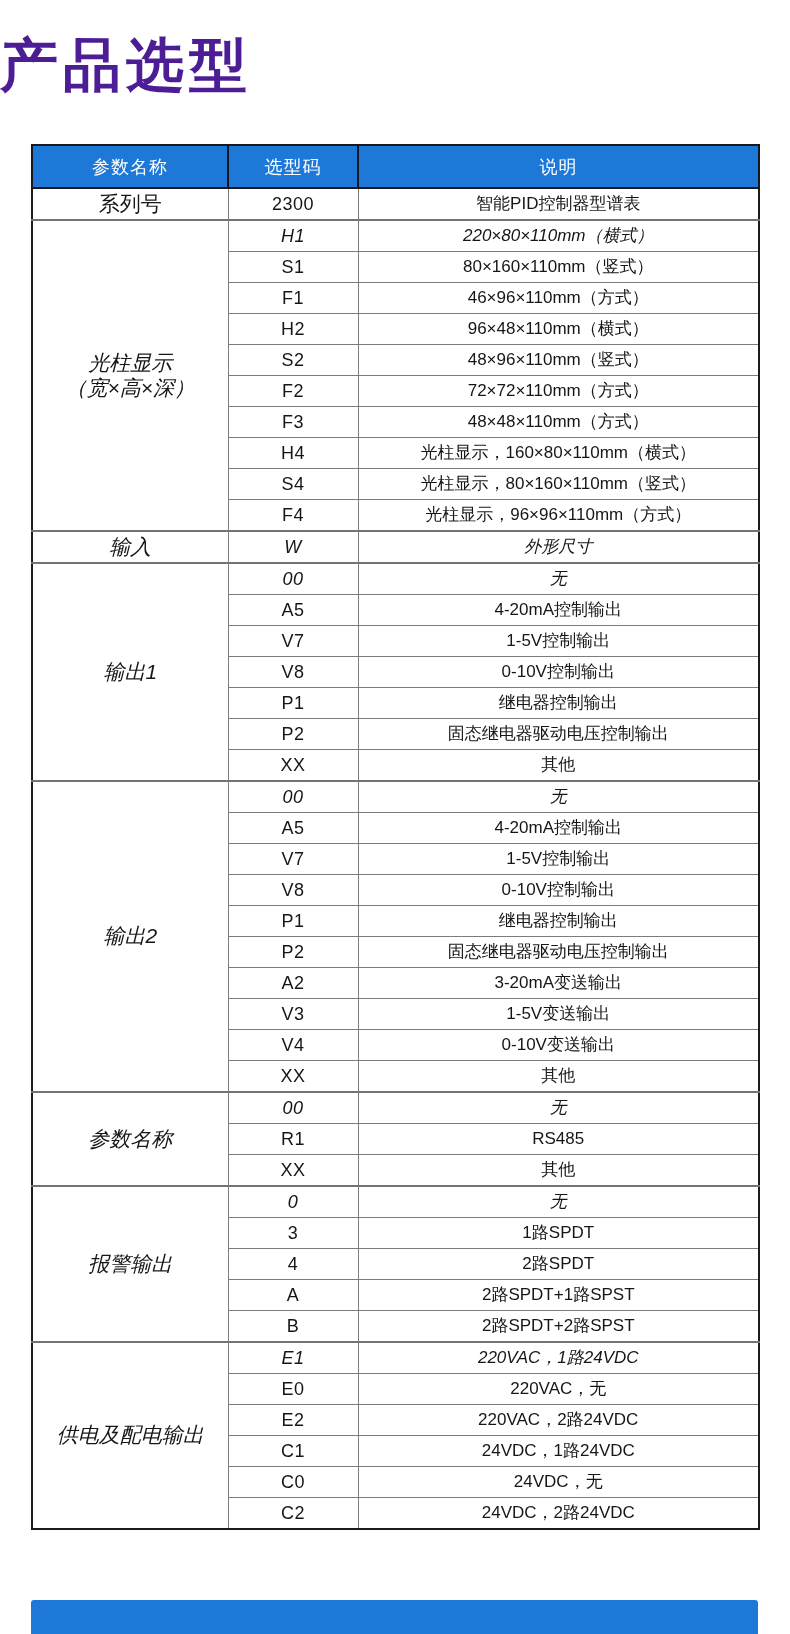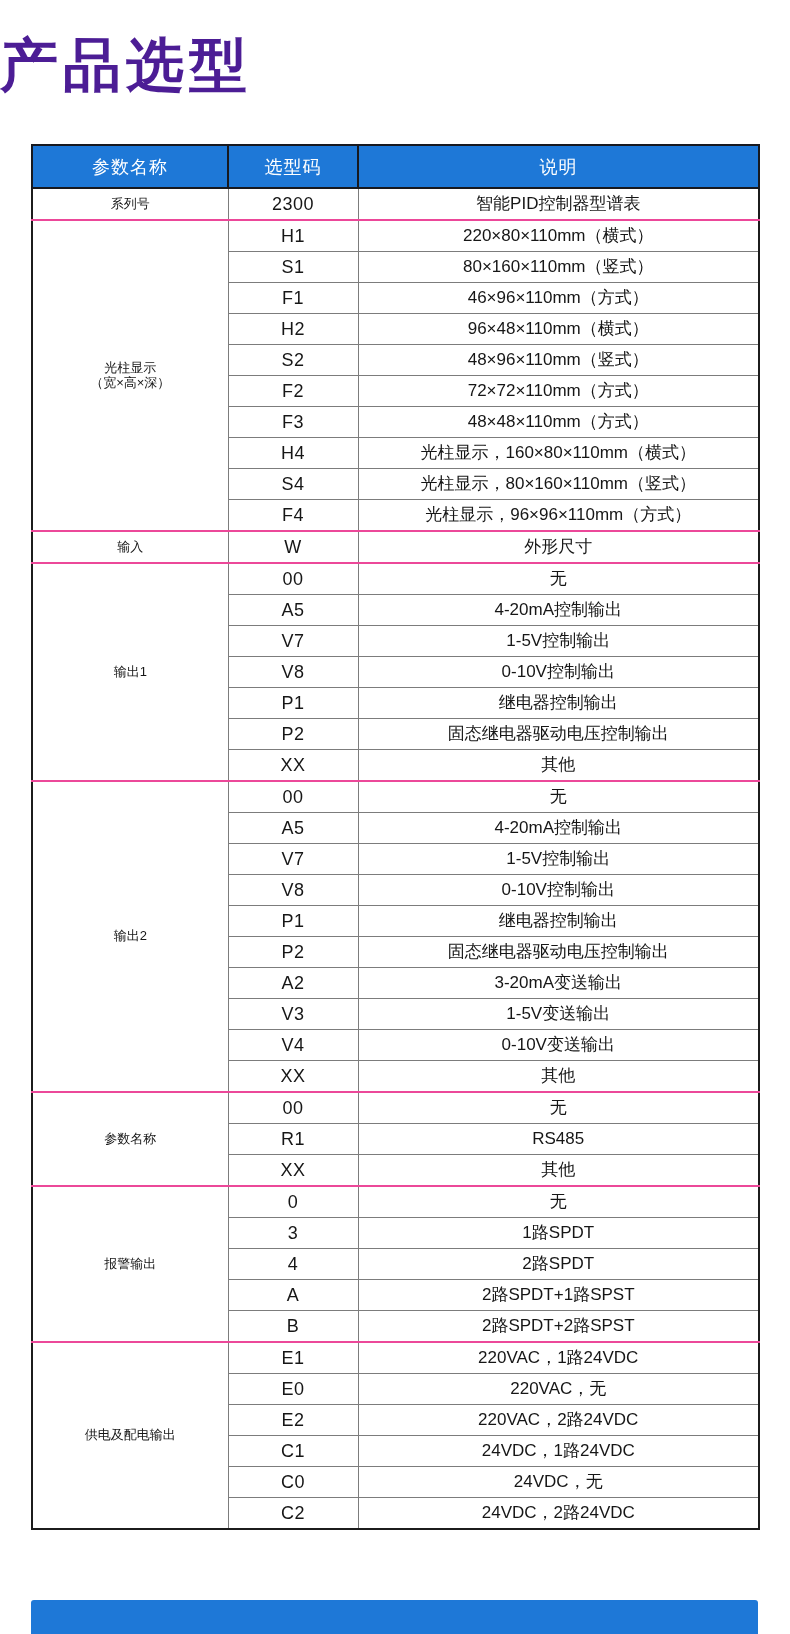--- a/index.html
+++ b/index.html
@@ -37,7 +37,7 @@
     font-size:17px;color:#161616;line-height:1.15;
   }
   tbody td.code-cell{font-size:18px;letter-spacing:0.5px;margin-left:42px;}
-  tbody td.param-cell{white-space:pre-line;font-size:13px;margin-top:30px;}
+  tbody td.param-cell{white-space:pre-line;font-size:21px;margin-top:30px;}
   tbody tr.group-start td{border-top:2px solid #ec4899;}
   .next-bar{
     position:absolute;left:31px;top:1600px;width:727px;height:34px;

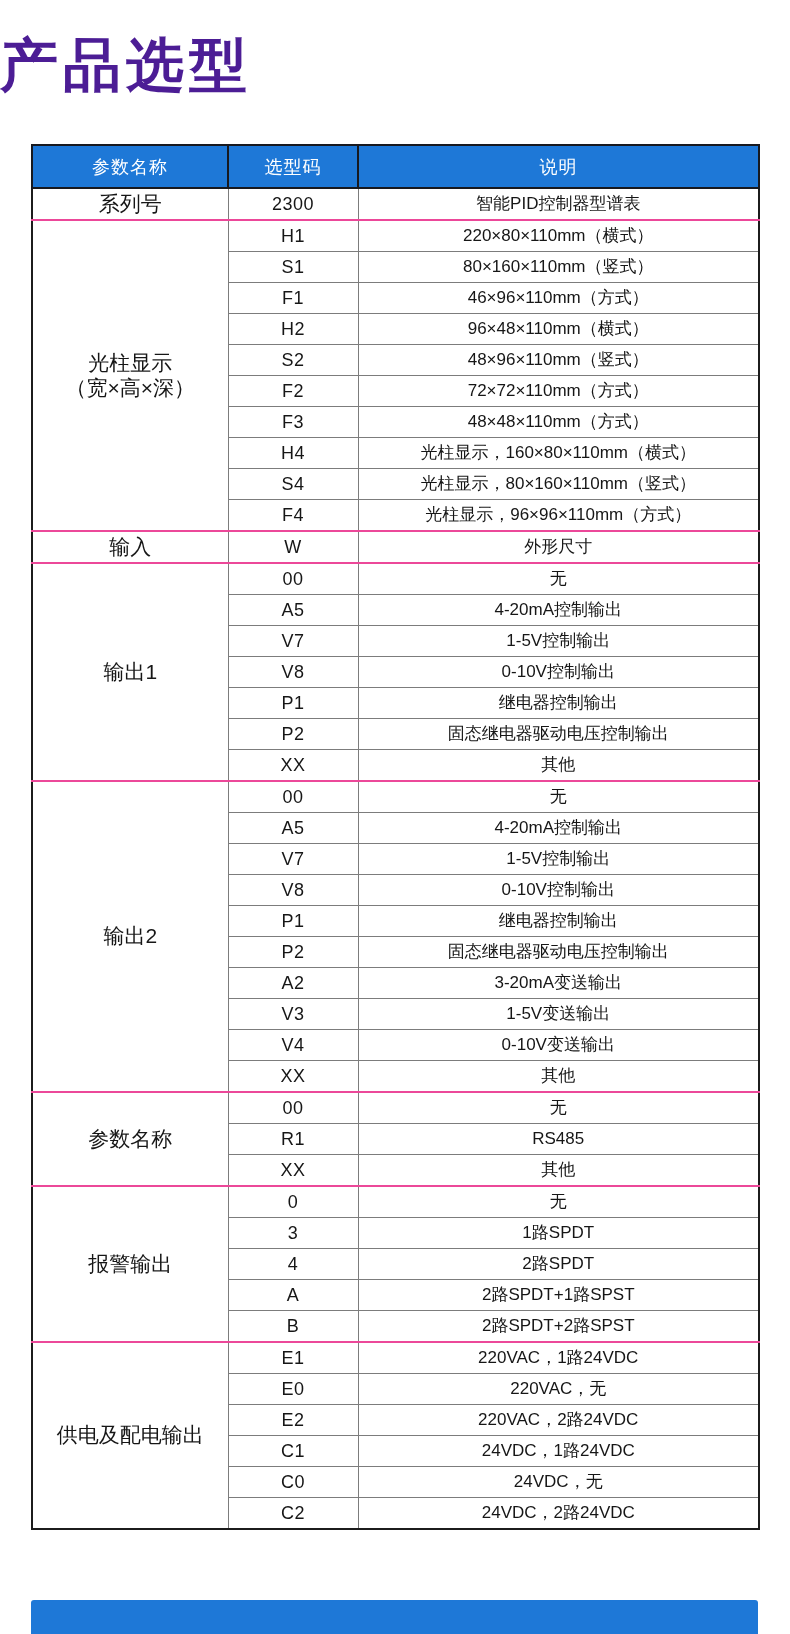--- a/index.html
+++ b/index.html
@@ -38,7 +38,7 @@
   }
   tbody td.code-cell{font-size:18px;letter-spacing:0.5px;margin-left:42px;}
   tbody td.param-cell{white-space:pre-line;font-size:21px;margin-top:30px;}
-  tbody tr.group-start td{border-top:2px solid #ec4899;}
+  tbody tr.group-start td{border-top:2px solid #737373;font-style:italic;}
   .next-bar{
     position:absolute;left:31px;top:1600px;width:727px;height:34px;
     background:#1E78D7;border-radius:3px 3px 0 0;

